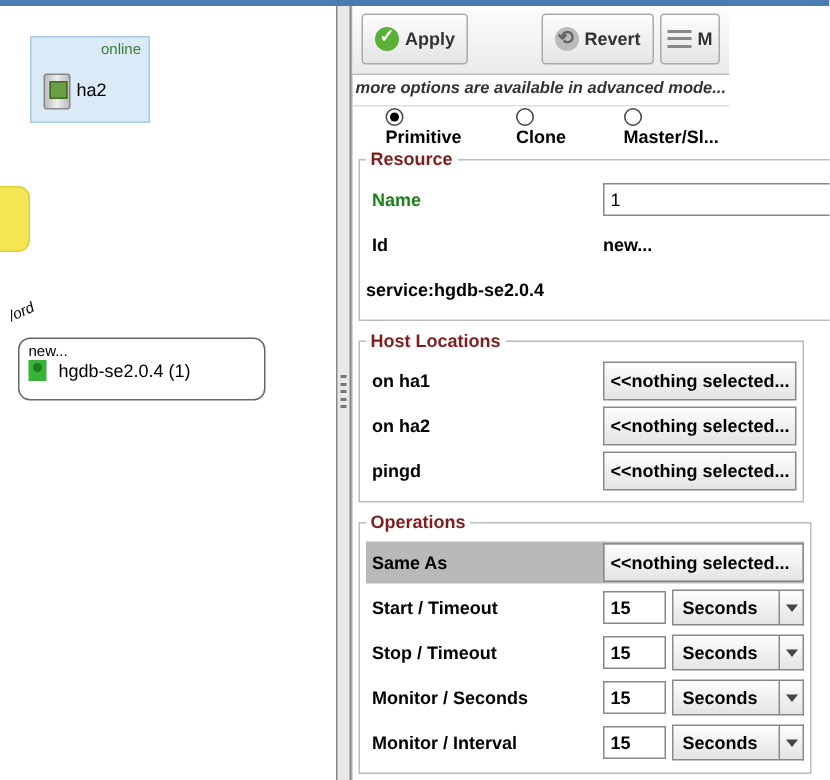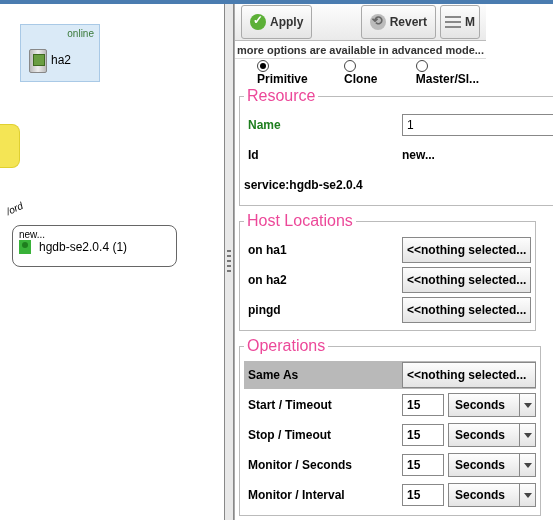--- a/index.html
+++ b/index.html
@@ -180,6 +180,7 @@
     height: 22px;
     text-align: center;
     font-size: 11px;
+    font-style: italic;
     font-weight: bold;
     color: #333;
     padding-top: 3px;

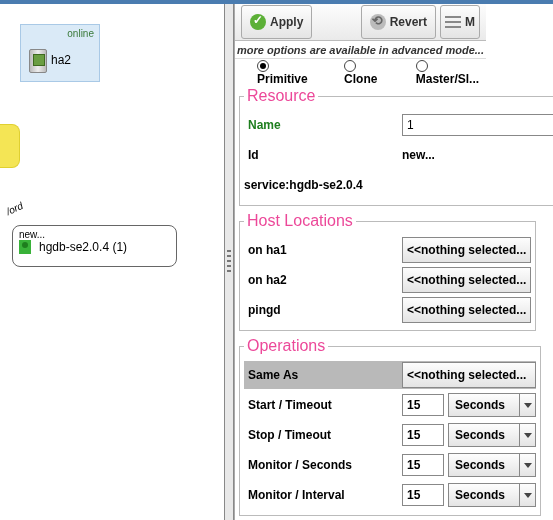--- a/index.html
+++ b/index.html
@@ -218,9 +218,9 @@
     padding: 6px 4px 4px 4px;
   }
   legend {
-    font-size: 16px;
-    font-weight: normal;
-    color: #ec4899;
+    font-size: 12px;
+    font-weight: bold;
+    color: #7f1d1d;
     padding: 0 3px;
   }
   .form-row {

